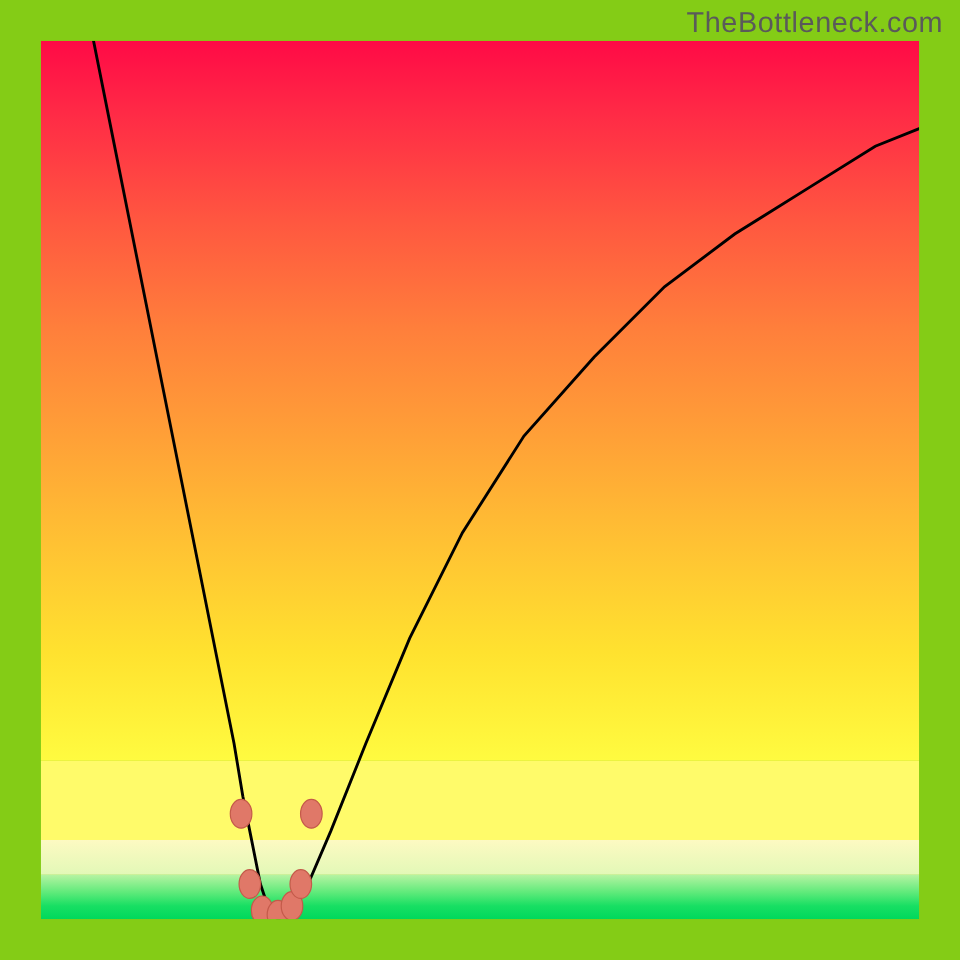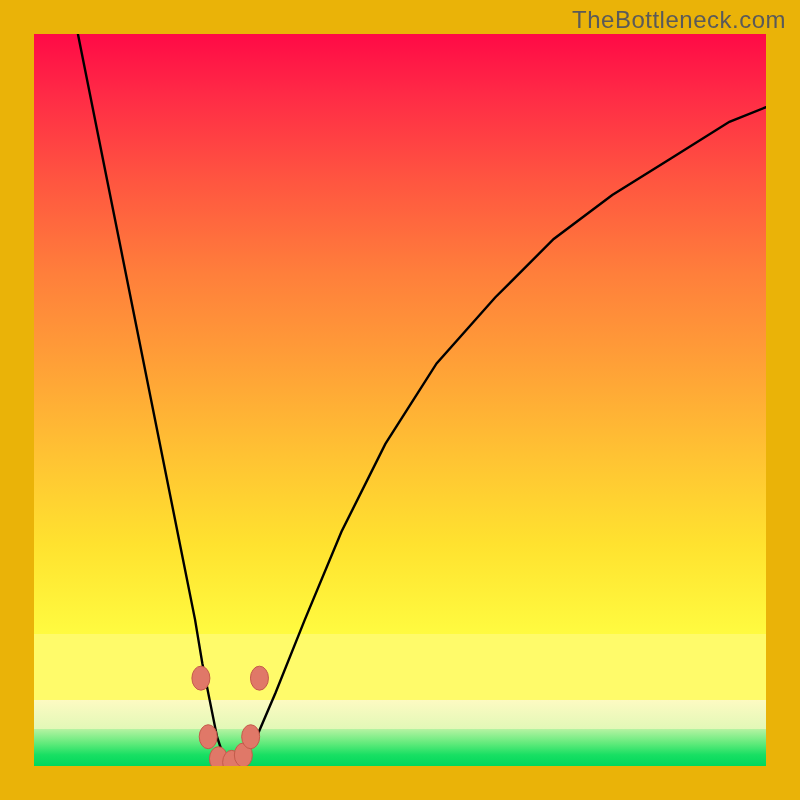--- a/index.html
+++ b/index.html
@@ -15,7 +15,7 @@
     position: relative;
     width: 800px;
     height: 800px;
-    background: #eab308;
+    background: #84cc16;
   }
   .watermark {
     position: absolute;

